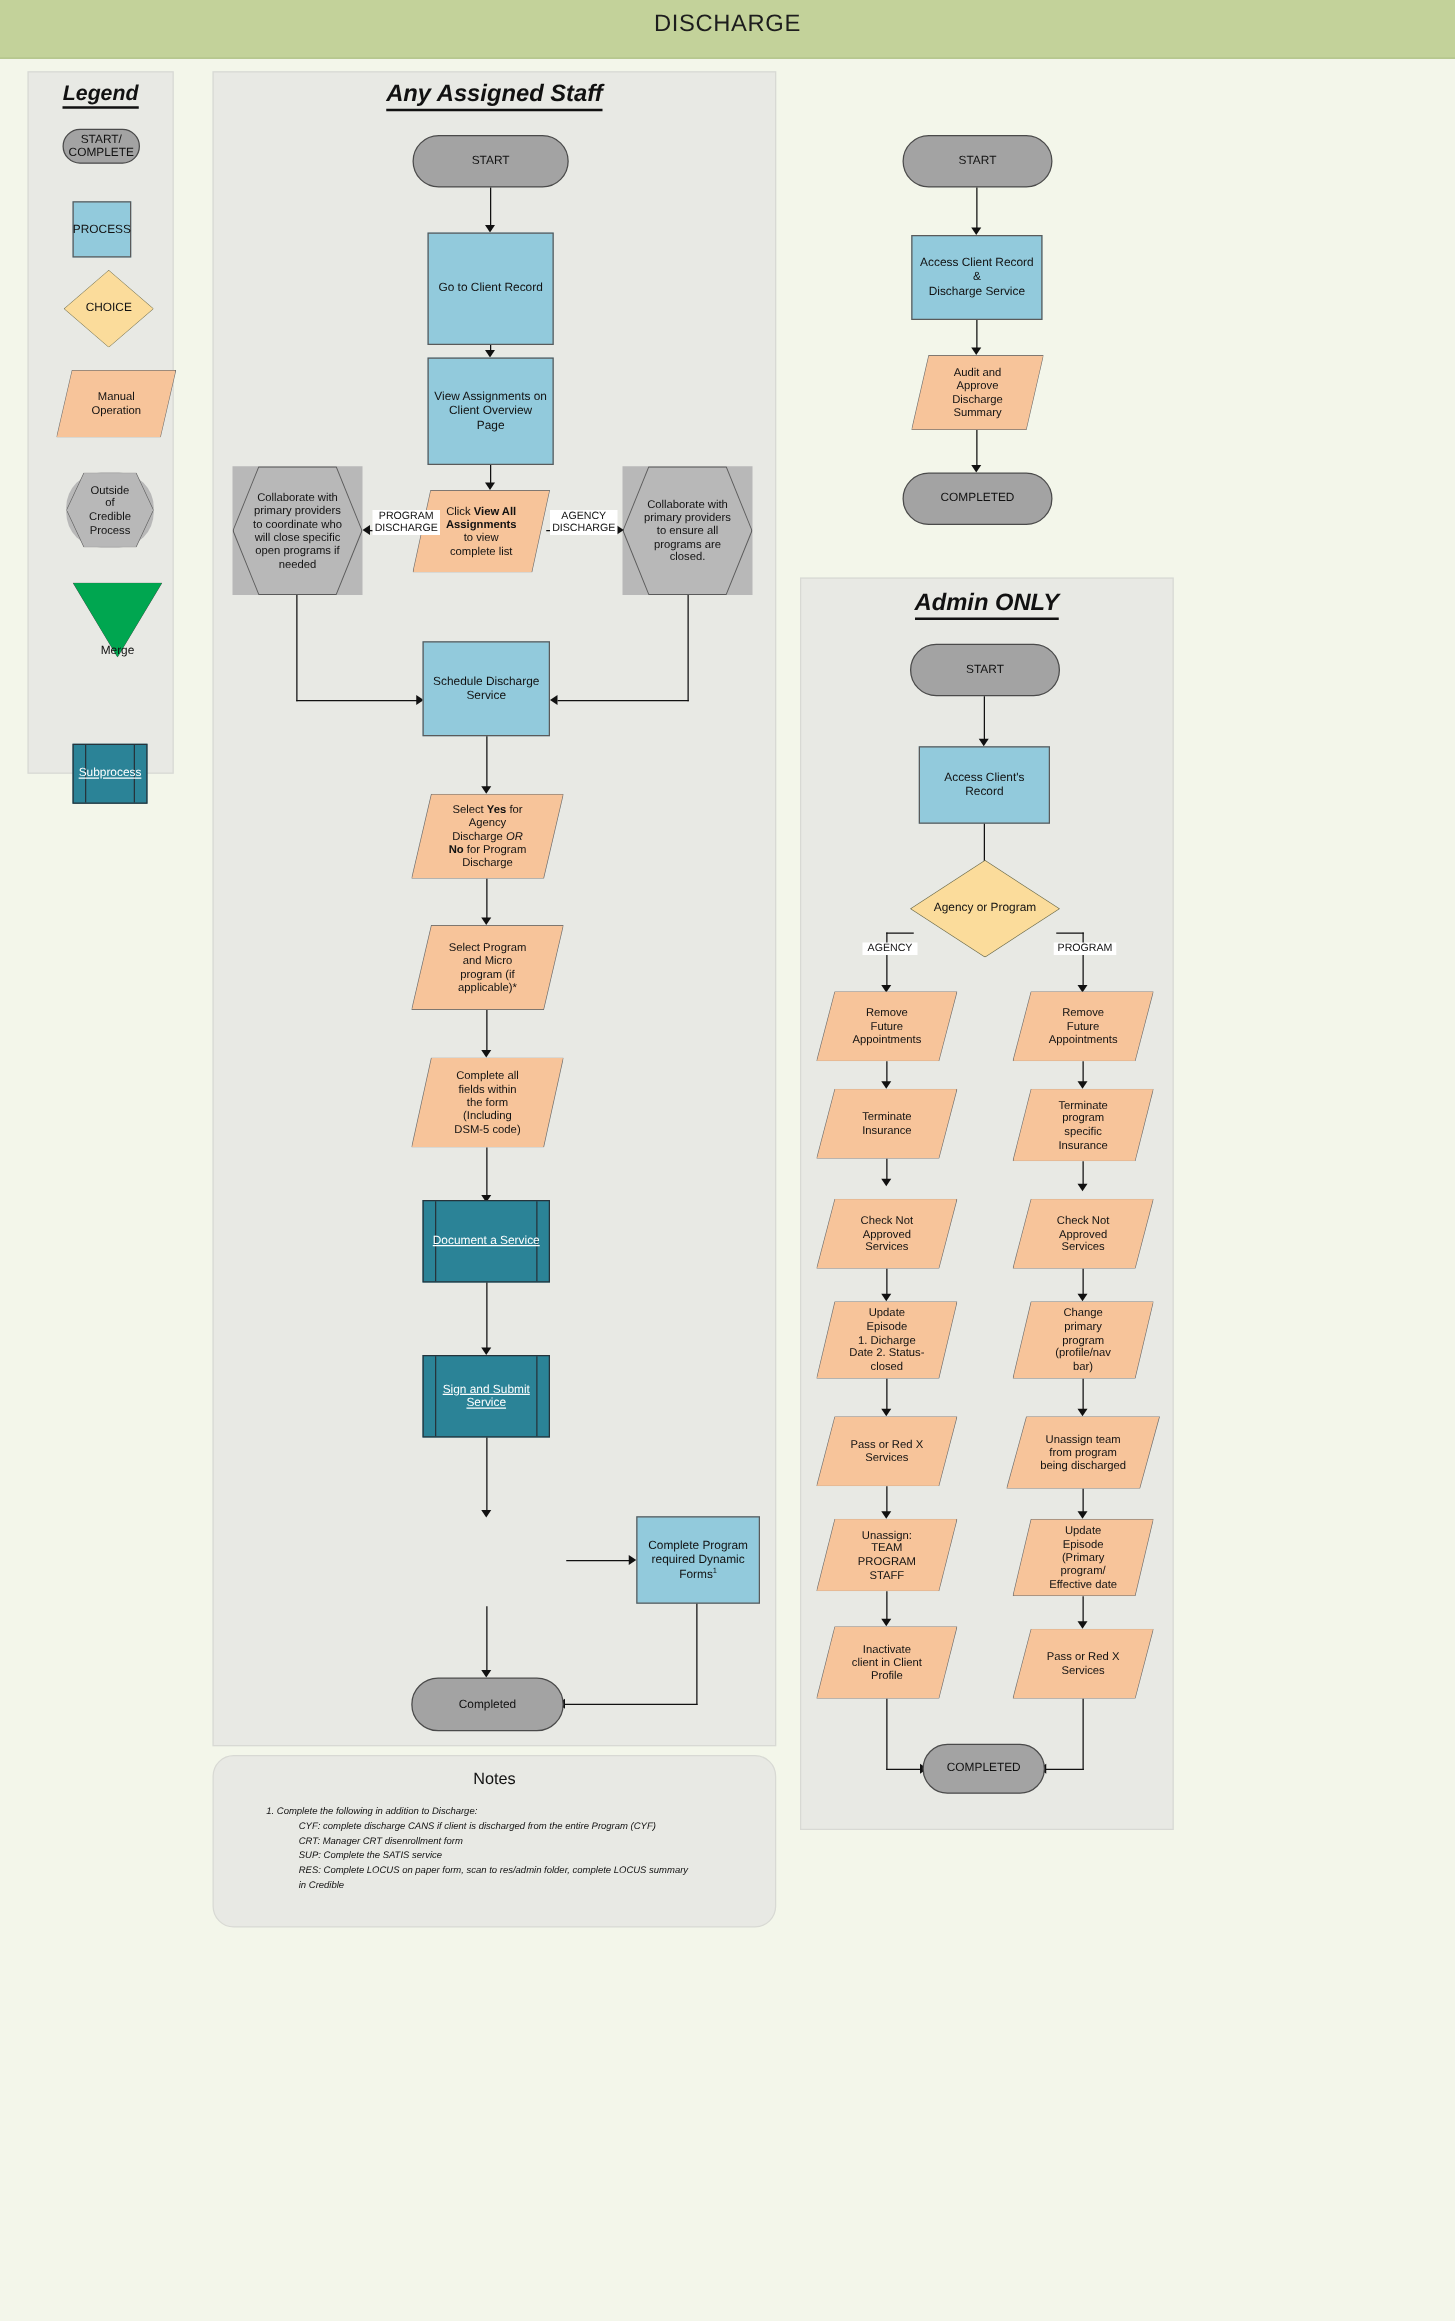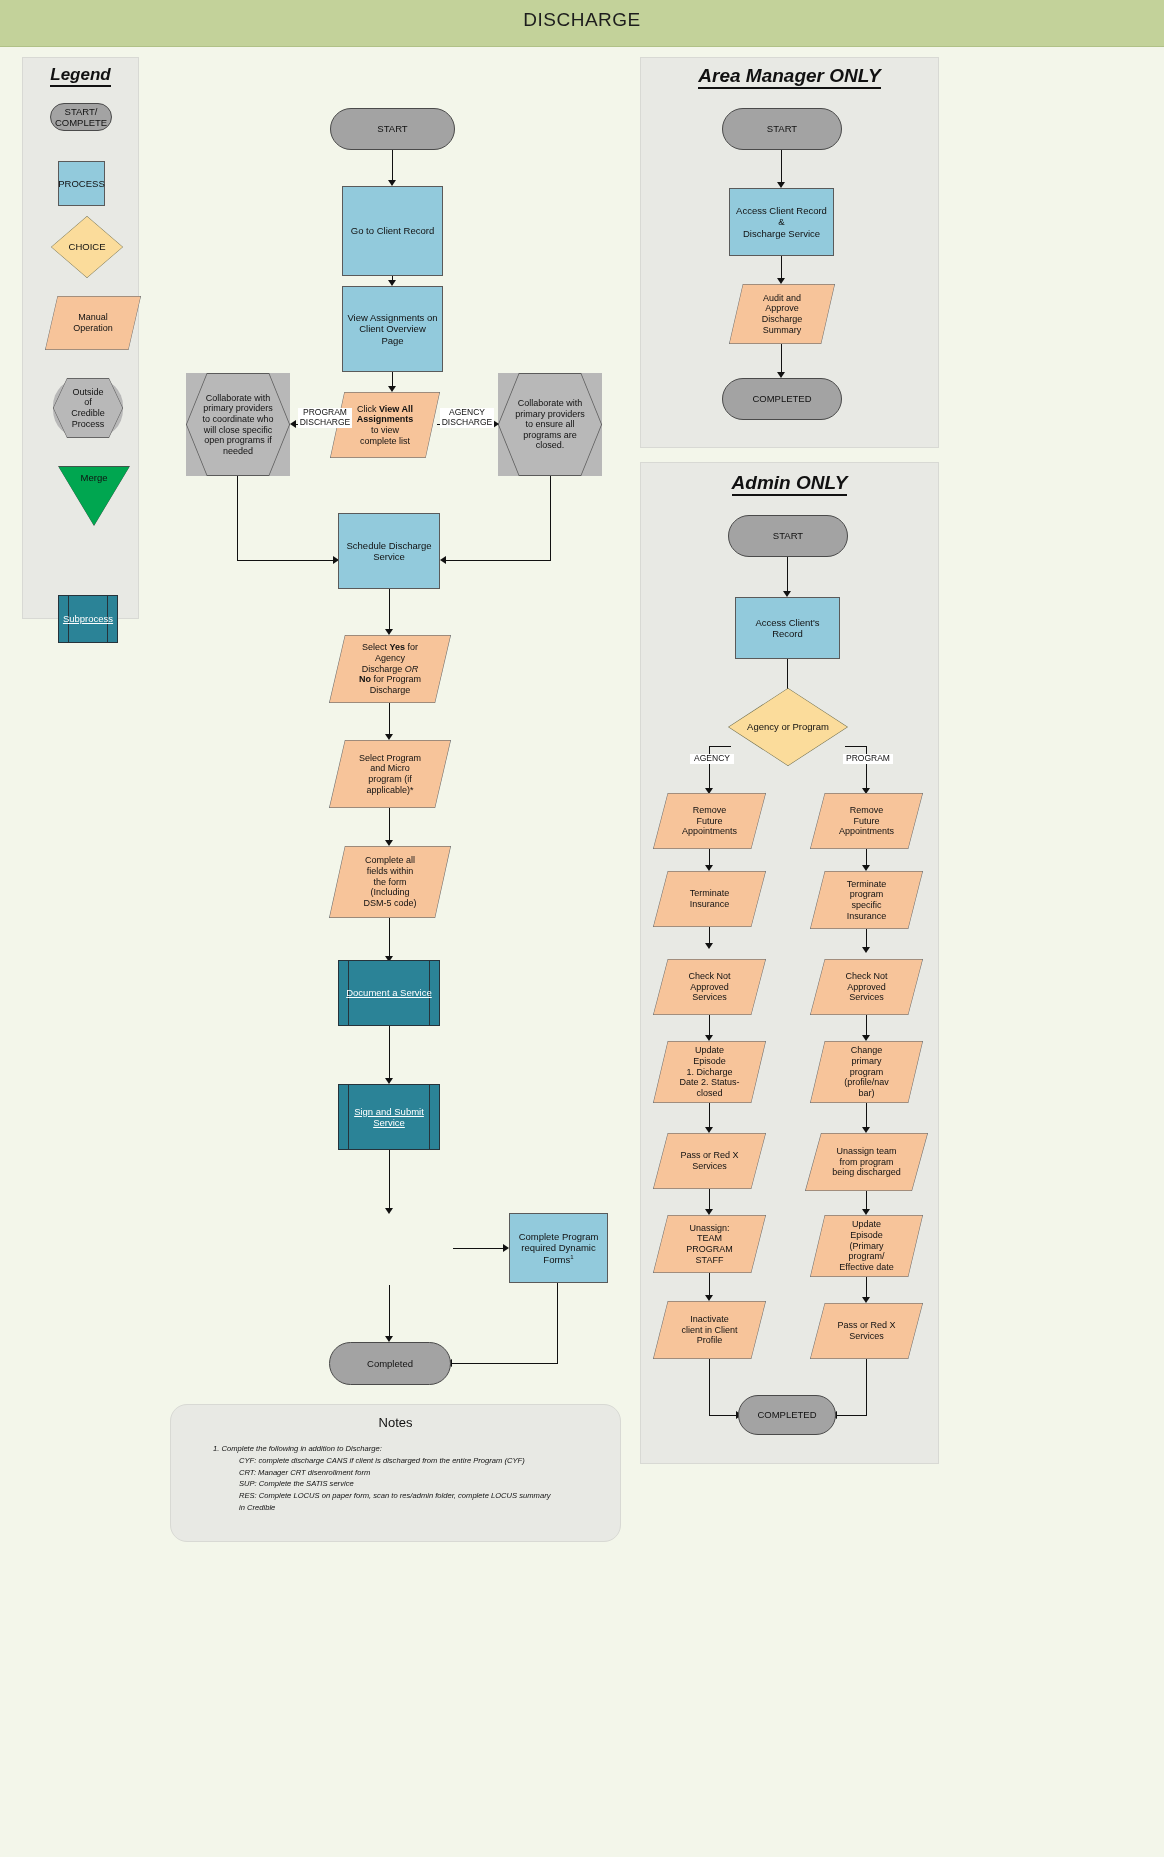--- a/index.html
+++ b/index.html
@@ -133,6 +133,11 @@
     </div>
   </div>
 
+  <div class="panel" style="left:170px;top:57px;width:449px;height:1338px;">
+    <div class="panel-title" style="top:7px;">
+      <span>Any Assigned Staff</span>
+    </div>
+  </div>
 
   <div class="node terminator" style="left:330px;top:108px;width:125px;height:42px;">
     <div class="lbl">START</div>

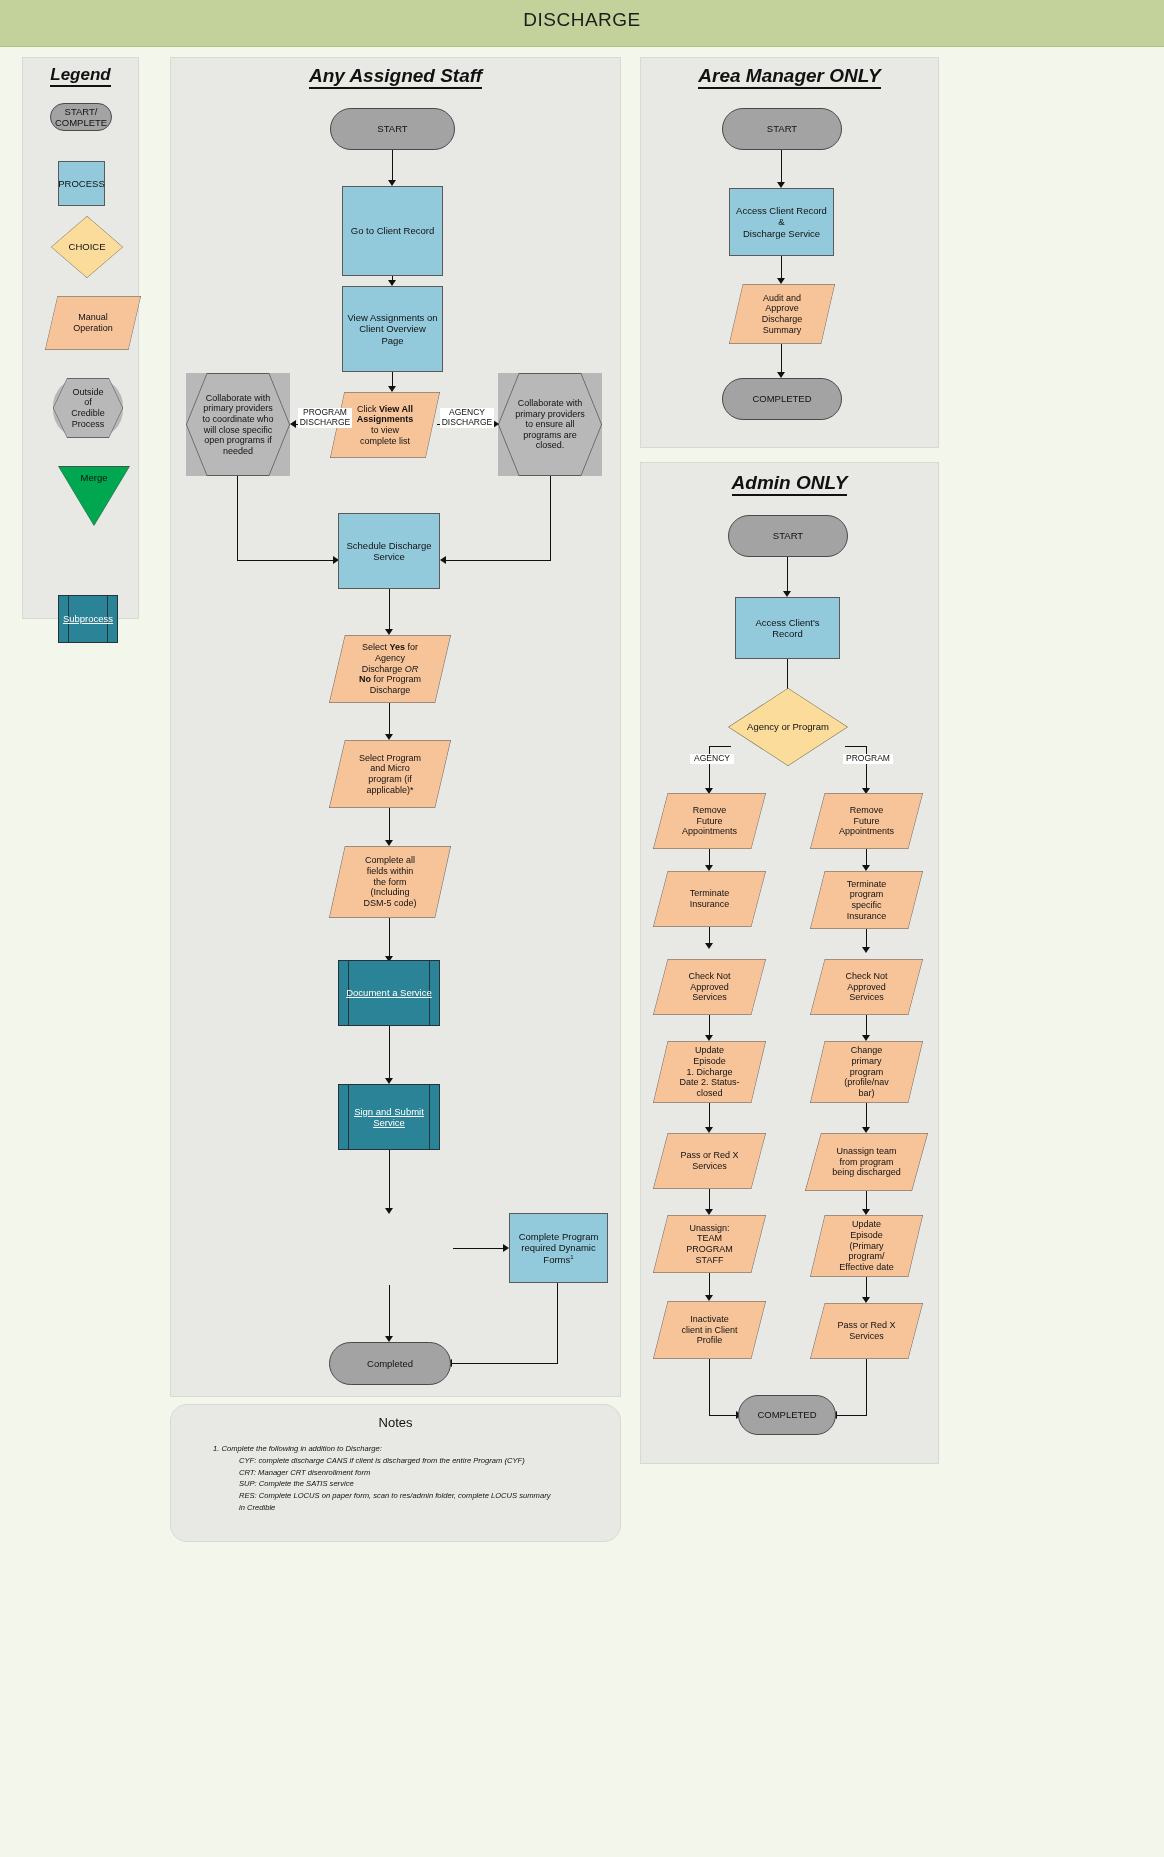--- a/index.html
+++ b/index.html
@@ -251,11 +251,6 @@
     <div class="lbl">Completed</div>
   </div>
 
-  <div class="panel" style="left:640px;top:57px;width:297px;height:389px;">
-    <div class="panel-title" style="top:7px;">
-      <span>Area Manager ONLY</span>
-    </div>
-  </div>
 
   <div class="node terminator" style="left:722px;top:108px;width:120px;height:42px;">
     <div class="lbl">START</div>

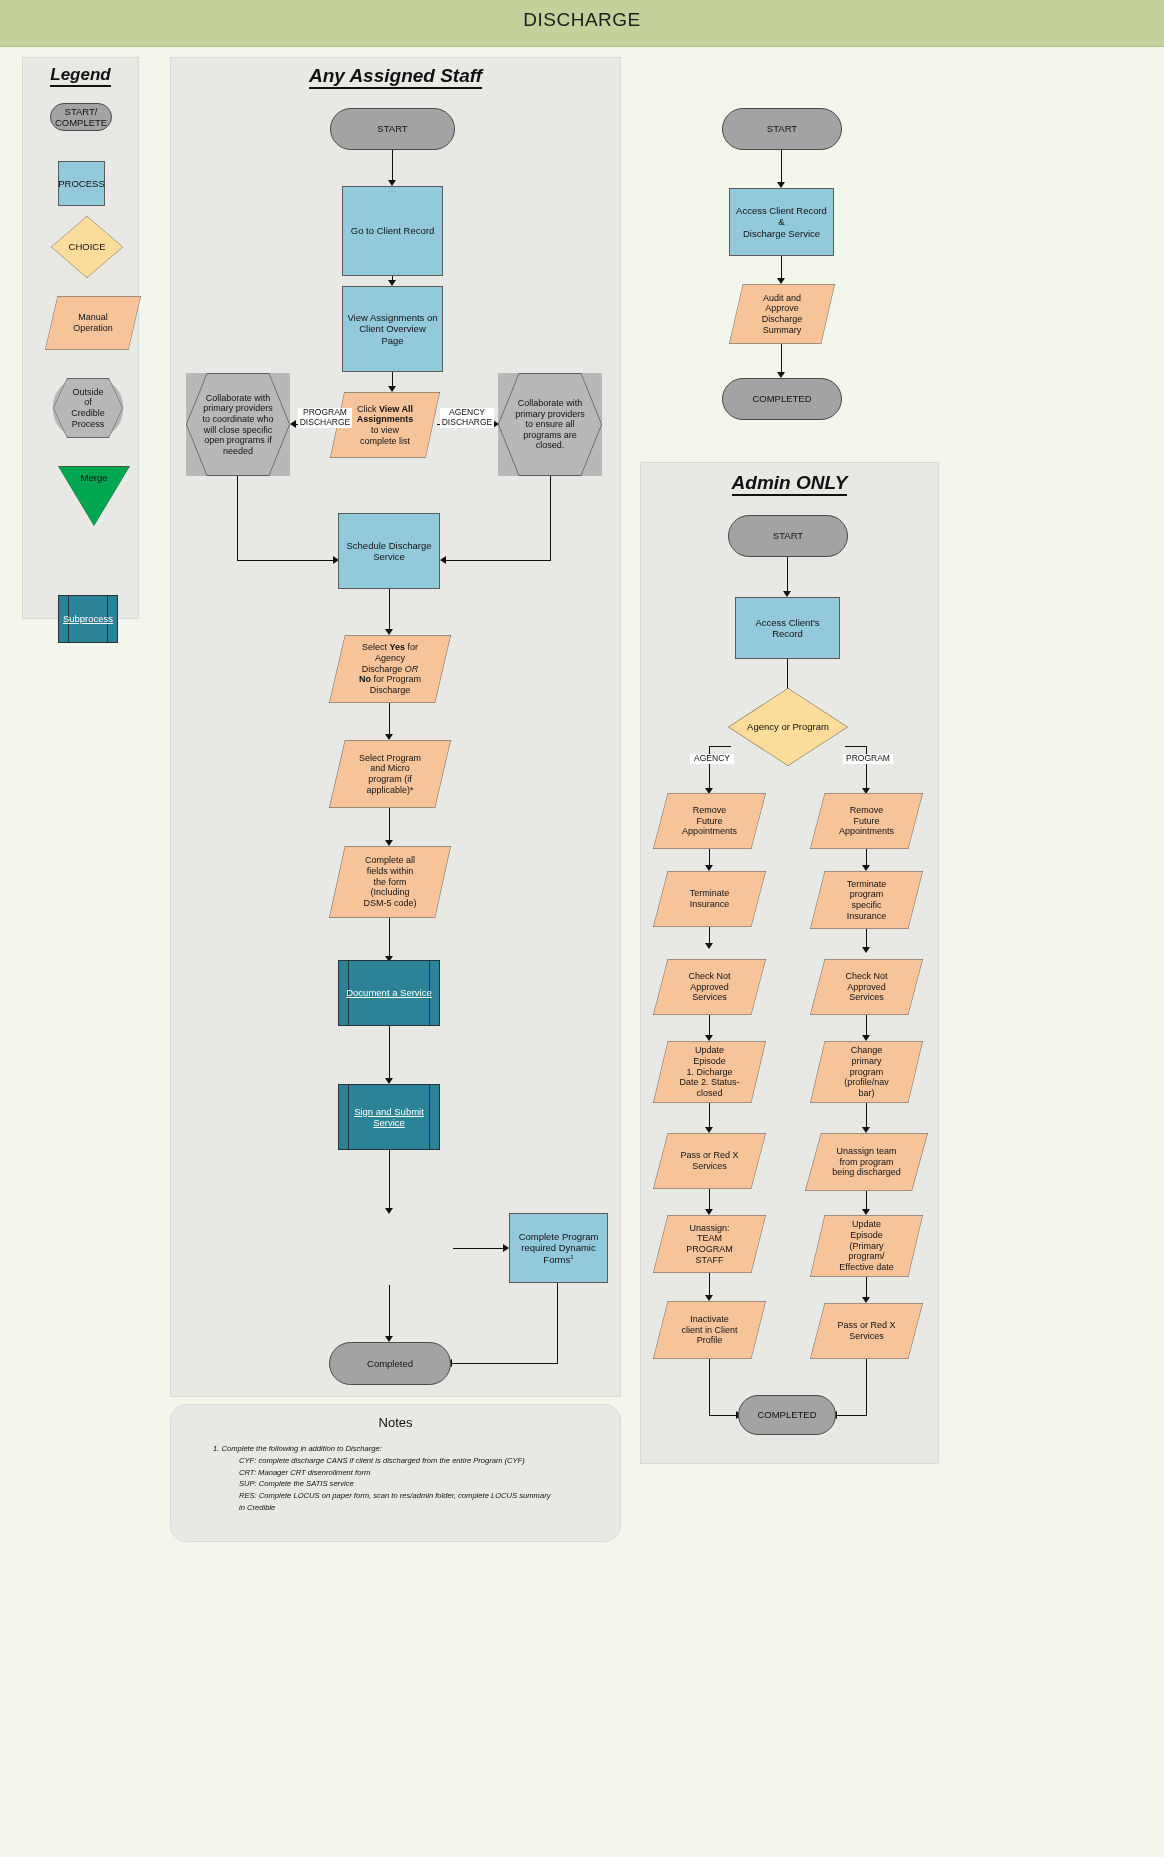--- a/index.html
+++ b/index.html
@@ -56,7 +56,7 @@
      -webkit-clip-path:polygon(13% 0,100% 0,87% 100%,0 100%);
      clip-path:polygon(13% 0,100% 0,87% 100%,0 100%);z-index:1;transform:scale(.99);}
 
-  .merge{font-size:9.5px;align-items:flex-start;padding-top:6px;}
+  .merge{font-size:9.5px;align-items:flex-end;padding-top:17px;}
   .merge .brd{position:absolute;inset:0;background:#4a4a4a;
      -webkit-clip-path:polygon(0 0,100% 0,50% 100%);clip-path:polygon(0 0,100% 0,50% 100%);z-index:0;}
   .merge .shp{position:absolute;inset:0;background:#00a650;

